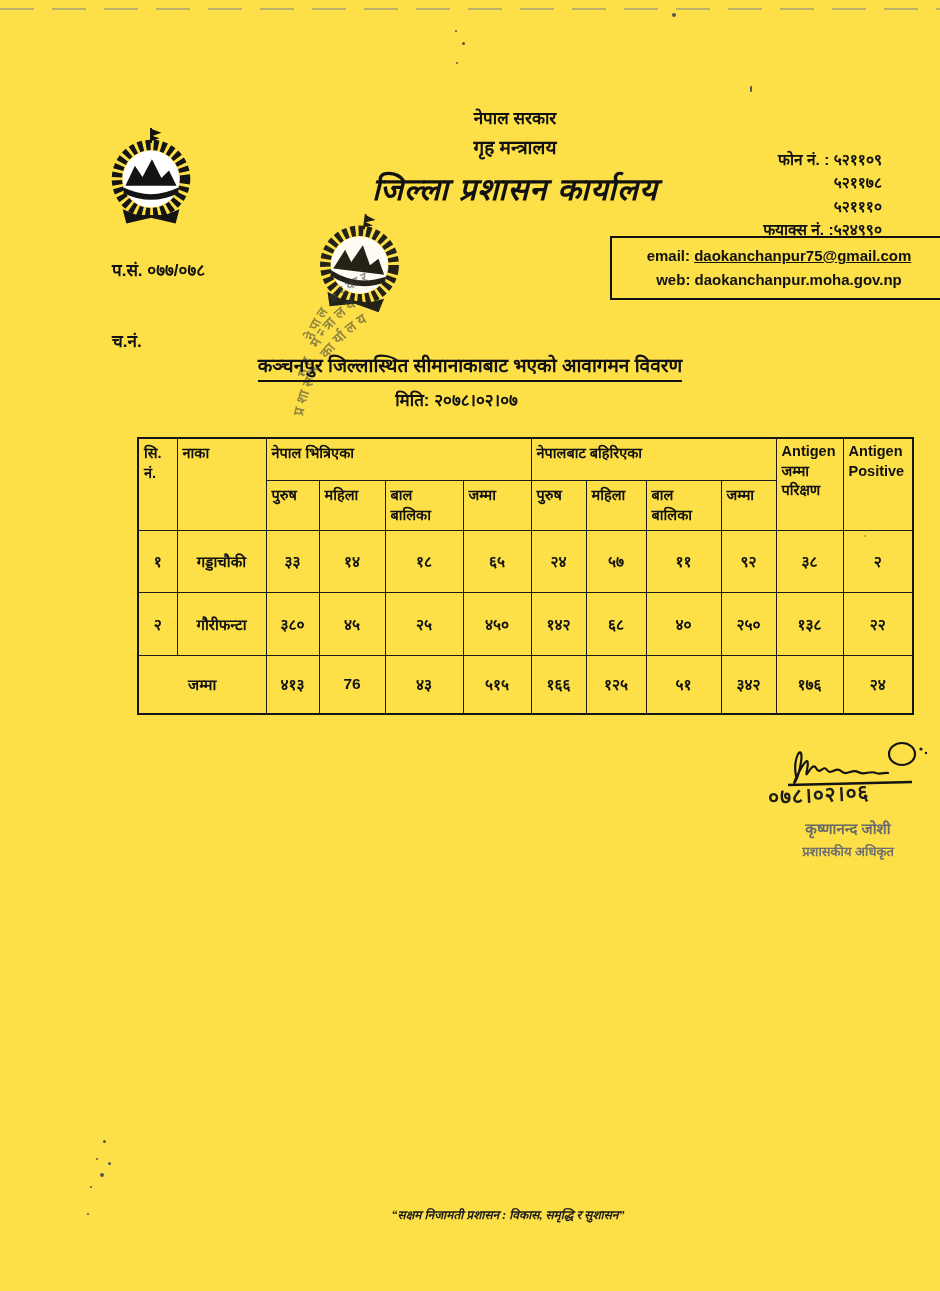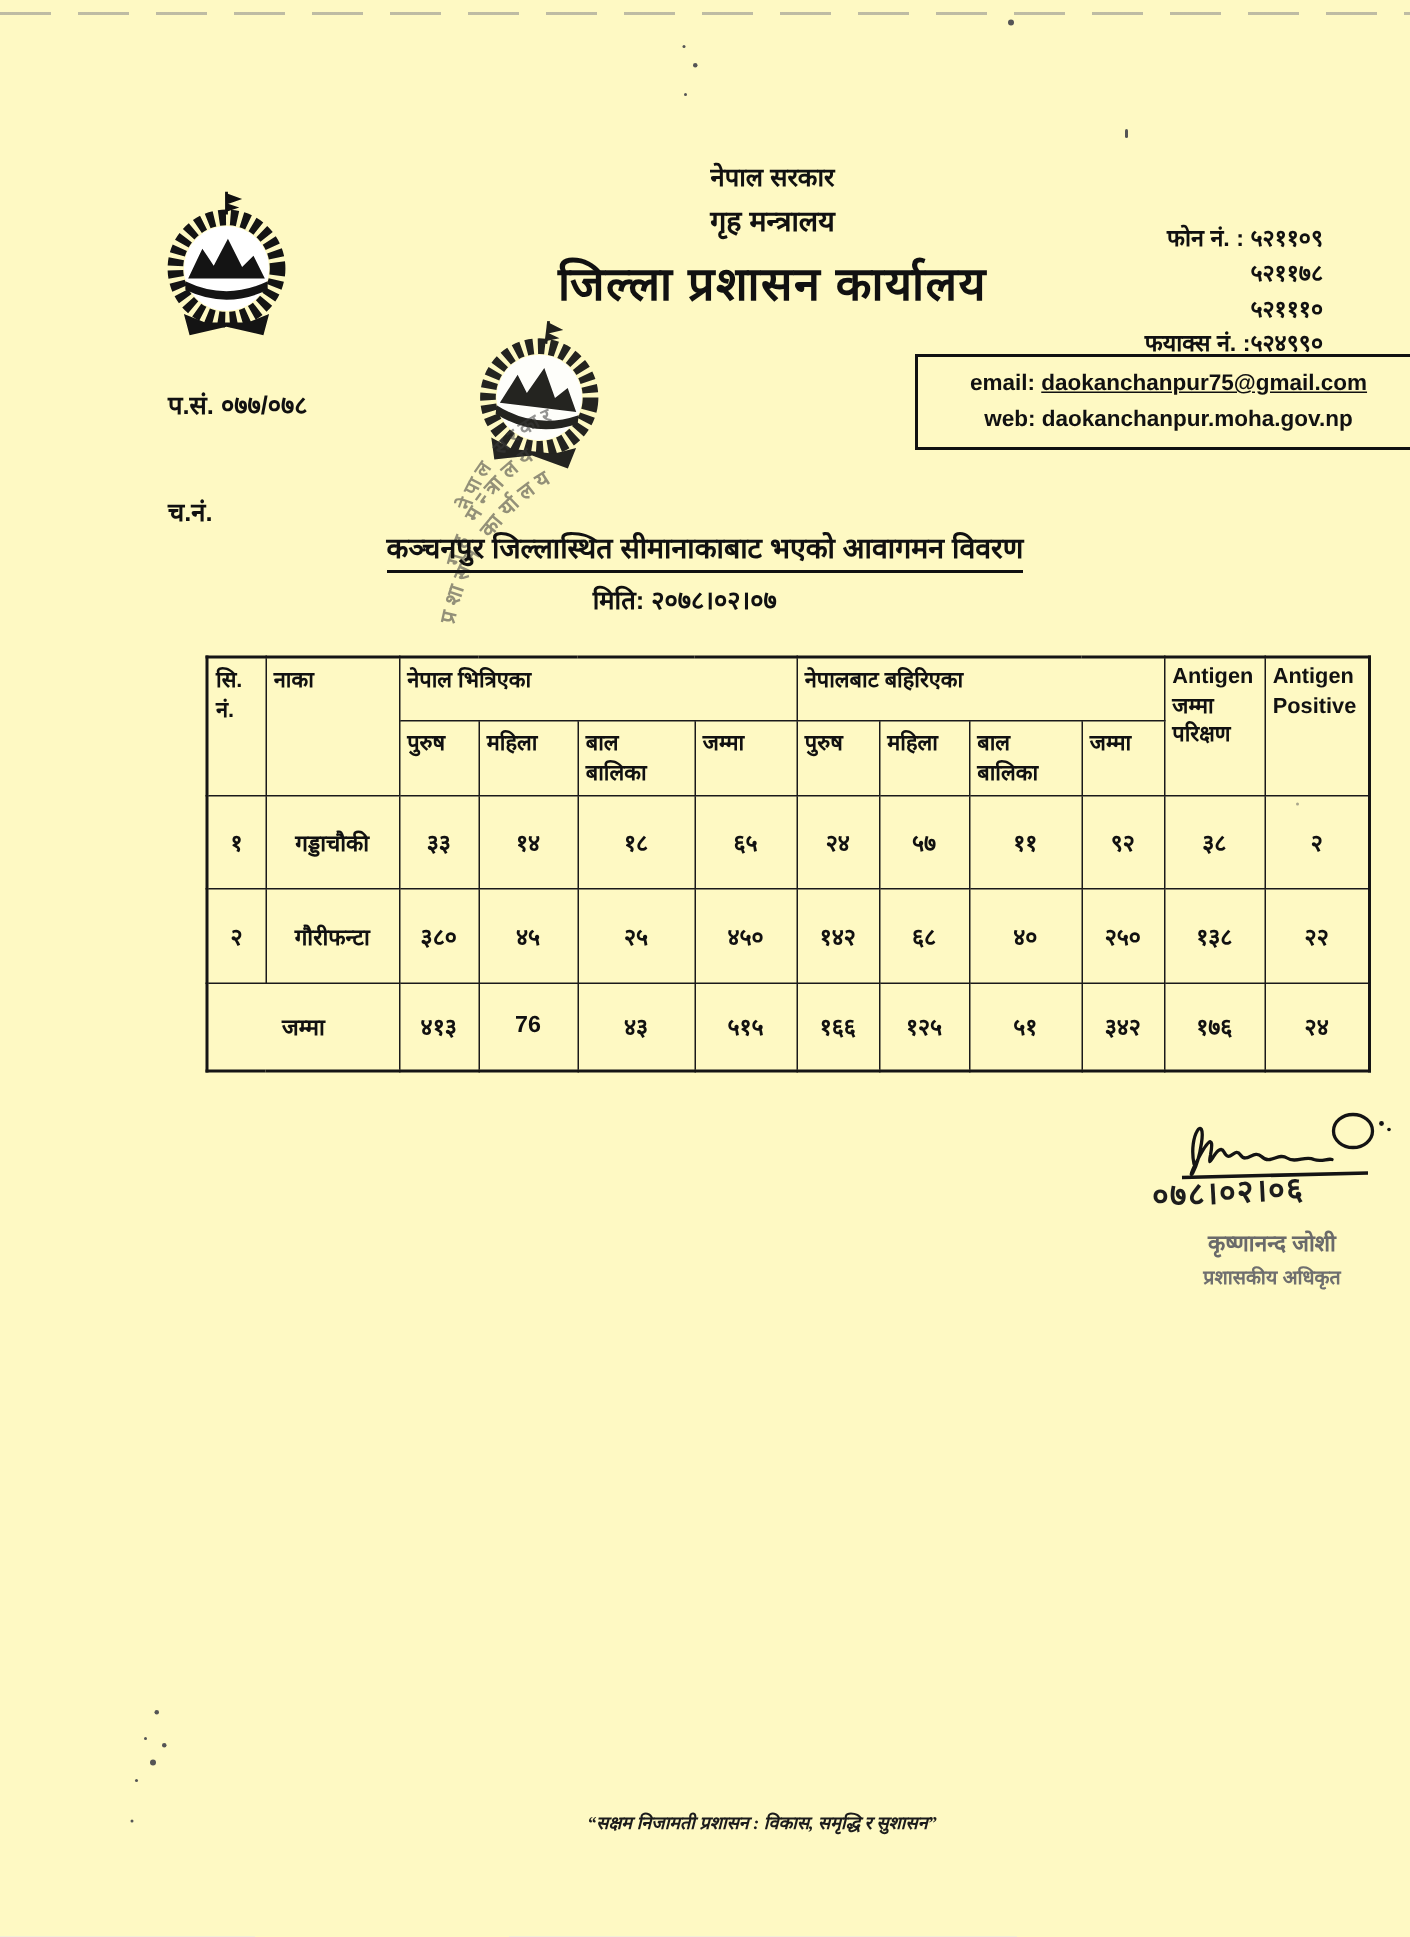--- a/index.html
+++ b/index.html
@@ -5,7 +5,7 @@
   html,body{margin:0;padding:0;background:#e8e8e8;}
   .page{
     position:relative; width:940px; height:1291px; margin:0 auto;
-    background:#fef9c3; overflow:hidden;
+    background:#fde047; overflow:hidden;
     font-family:"Liberation Sans", sans-serif; color:#111;
   }
   .abs{position:absolute;}

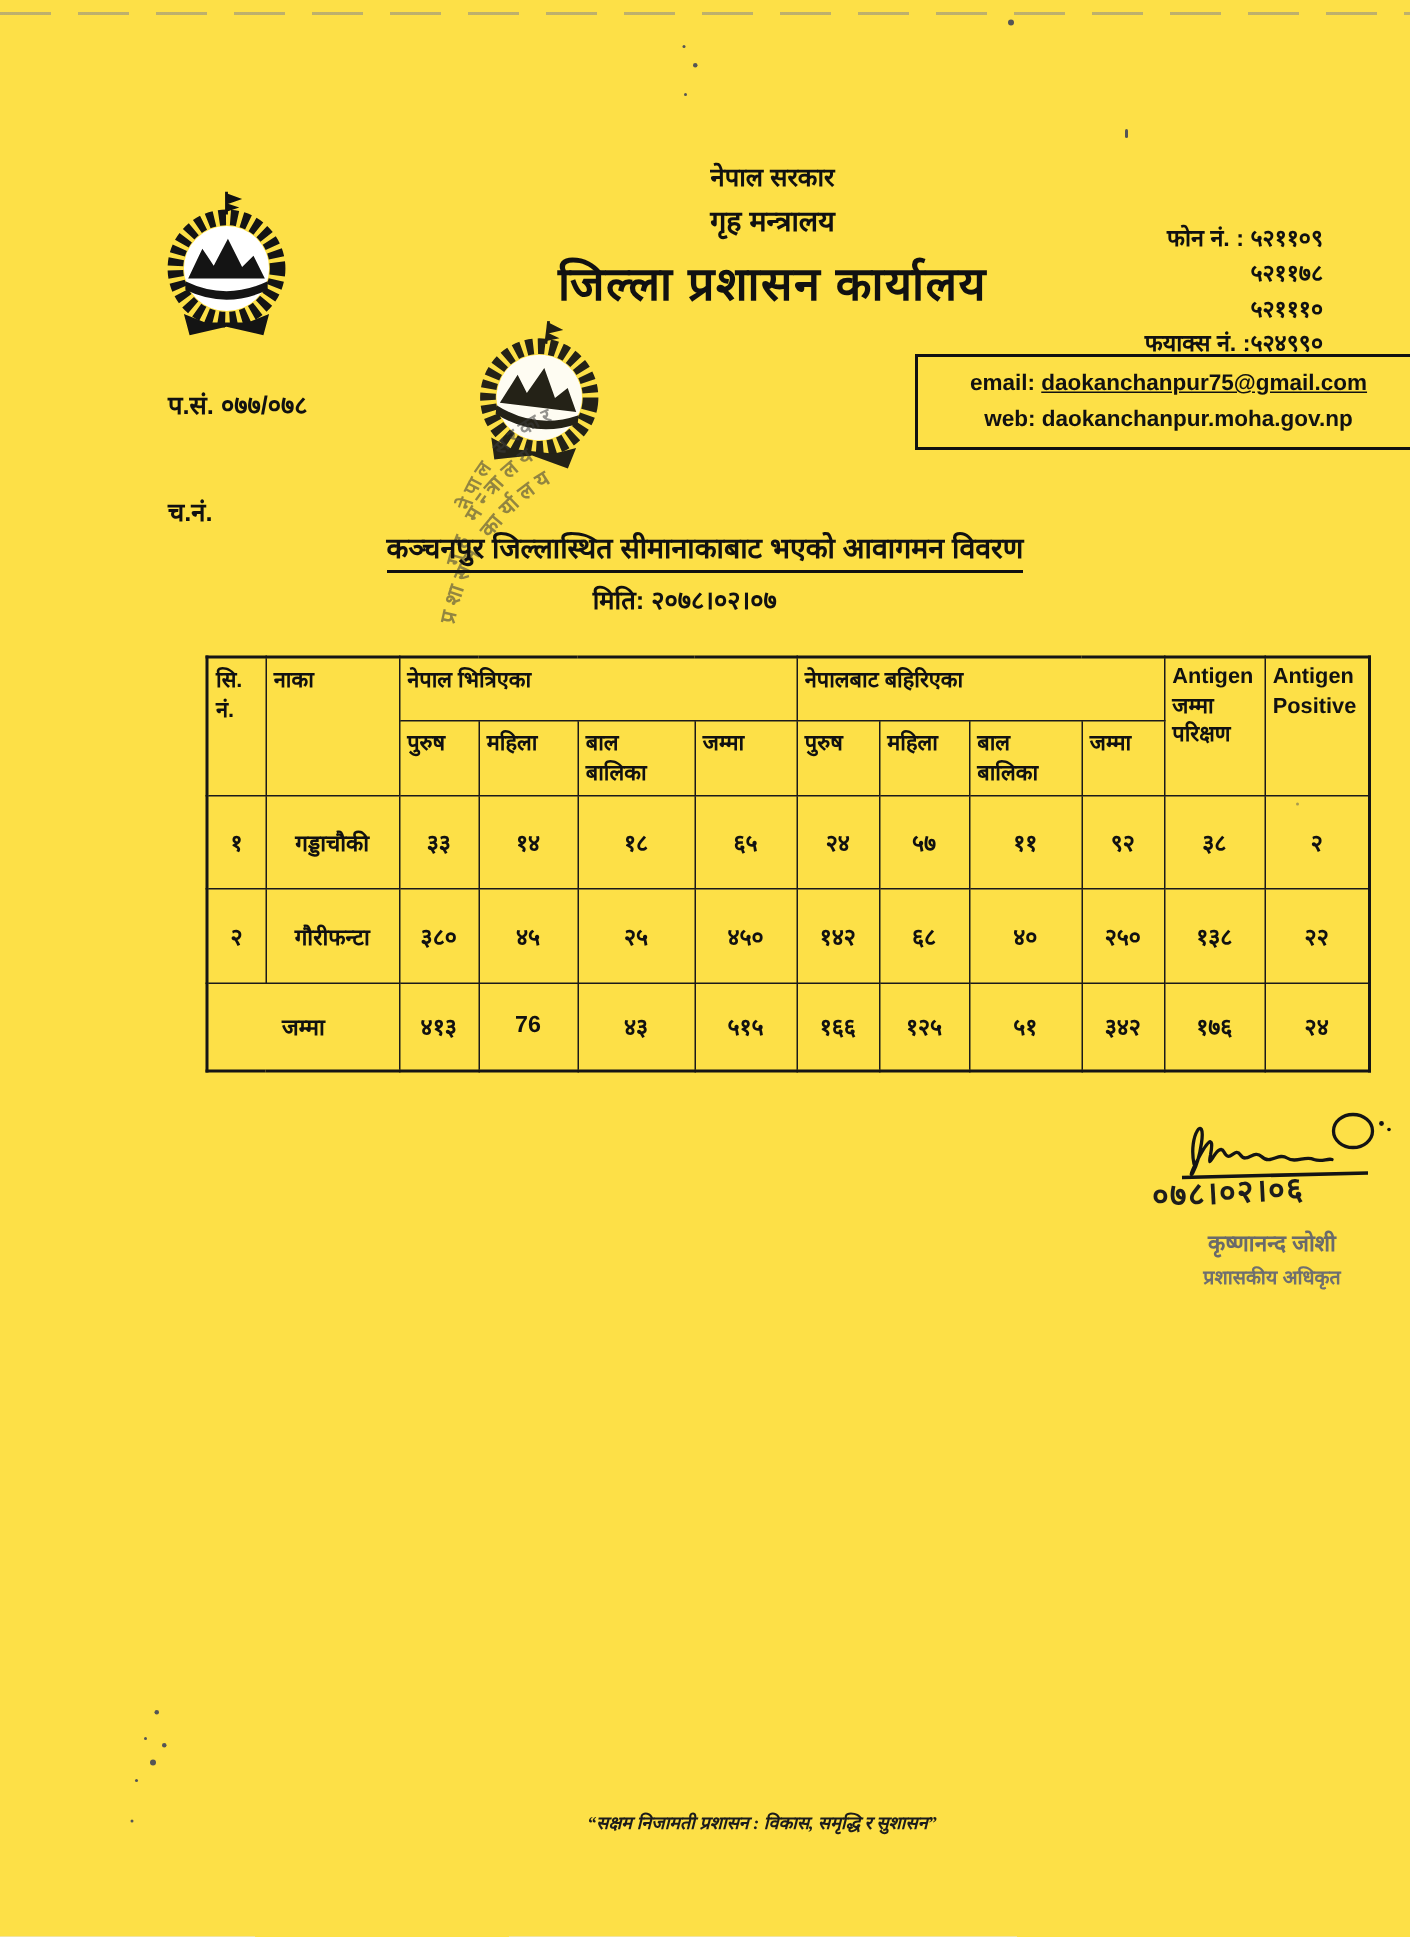--- a/index.html
+++ b/index.html
@@ -20,7 +20,7 @@
   .head-center{left:290px;top:106px;width:450px;text-align:center;}
   .gov-line{font-size:17px;font-weight:bold;}
   .ministry-line{font-size:19px;font-weight:bold;margin-top:5px;}
-  .office-line{font-size:31px;font-weight:bold;margin-top:7px;letter-spacing:1px;}
+  .office-line{font-size:31px;font-weight:bold;margin-top:7px;letter-spacing:1px;font-style:italic;}
   .district-line{font-size:21px;font-weight:bold;margin-top:9px;}
 
   .phone-block{left:700px;top:148px;width:182px;text-align:right;

